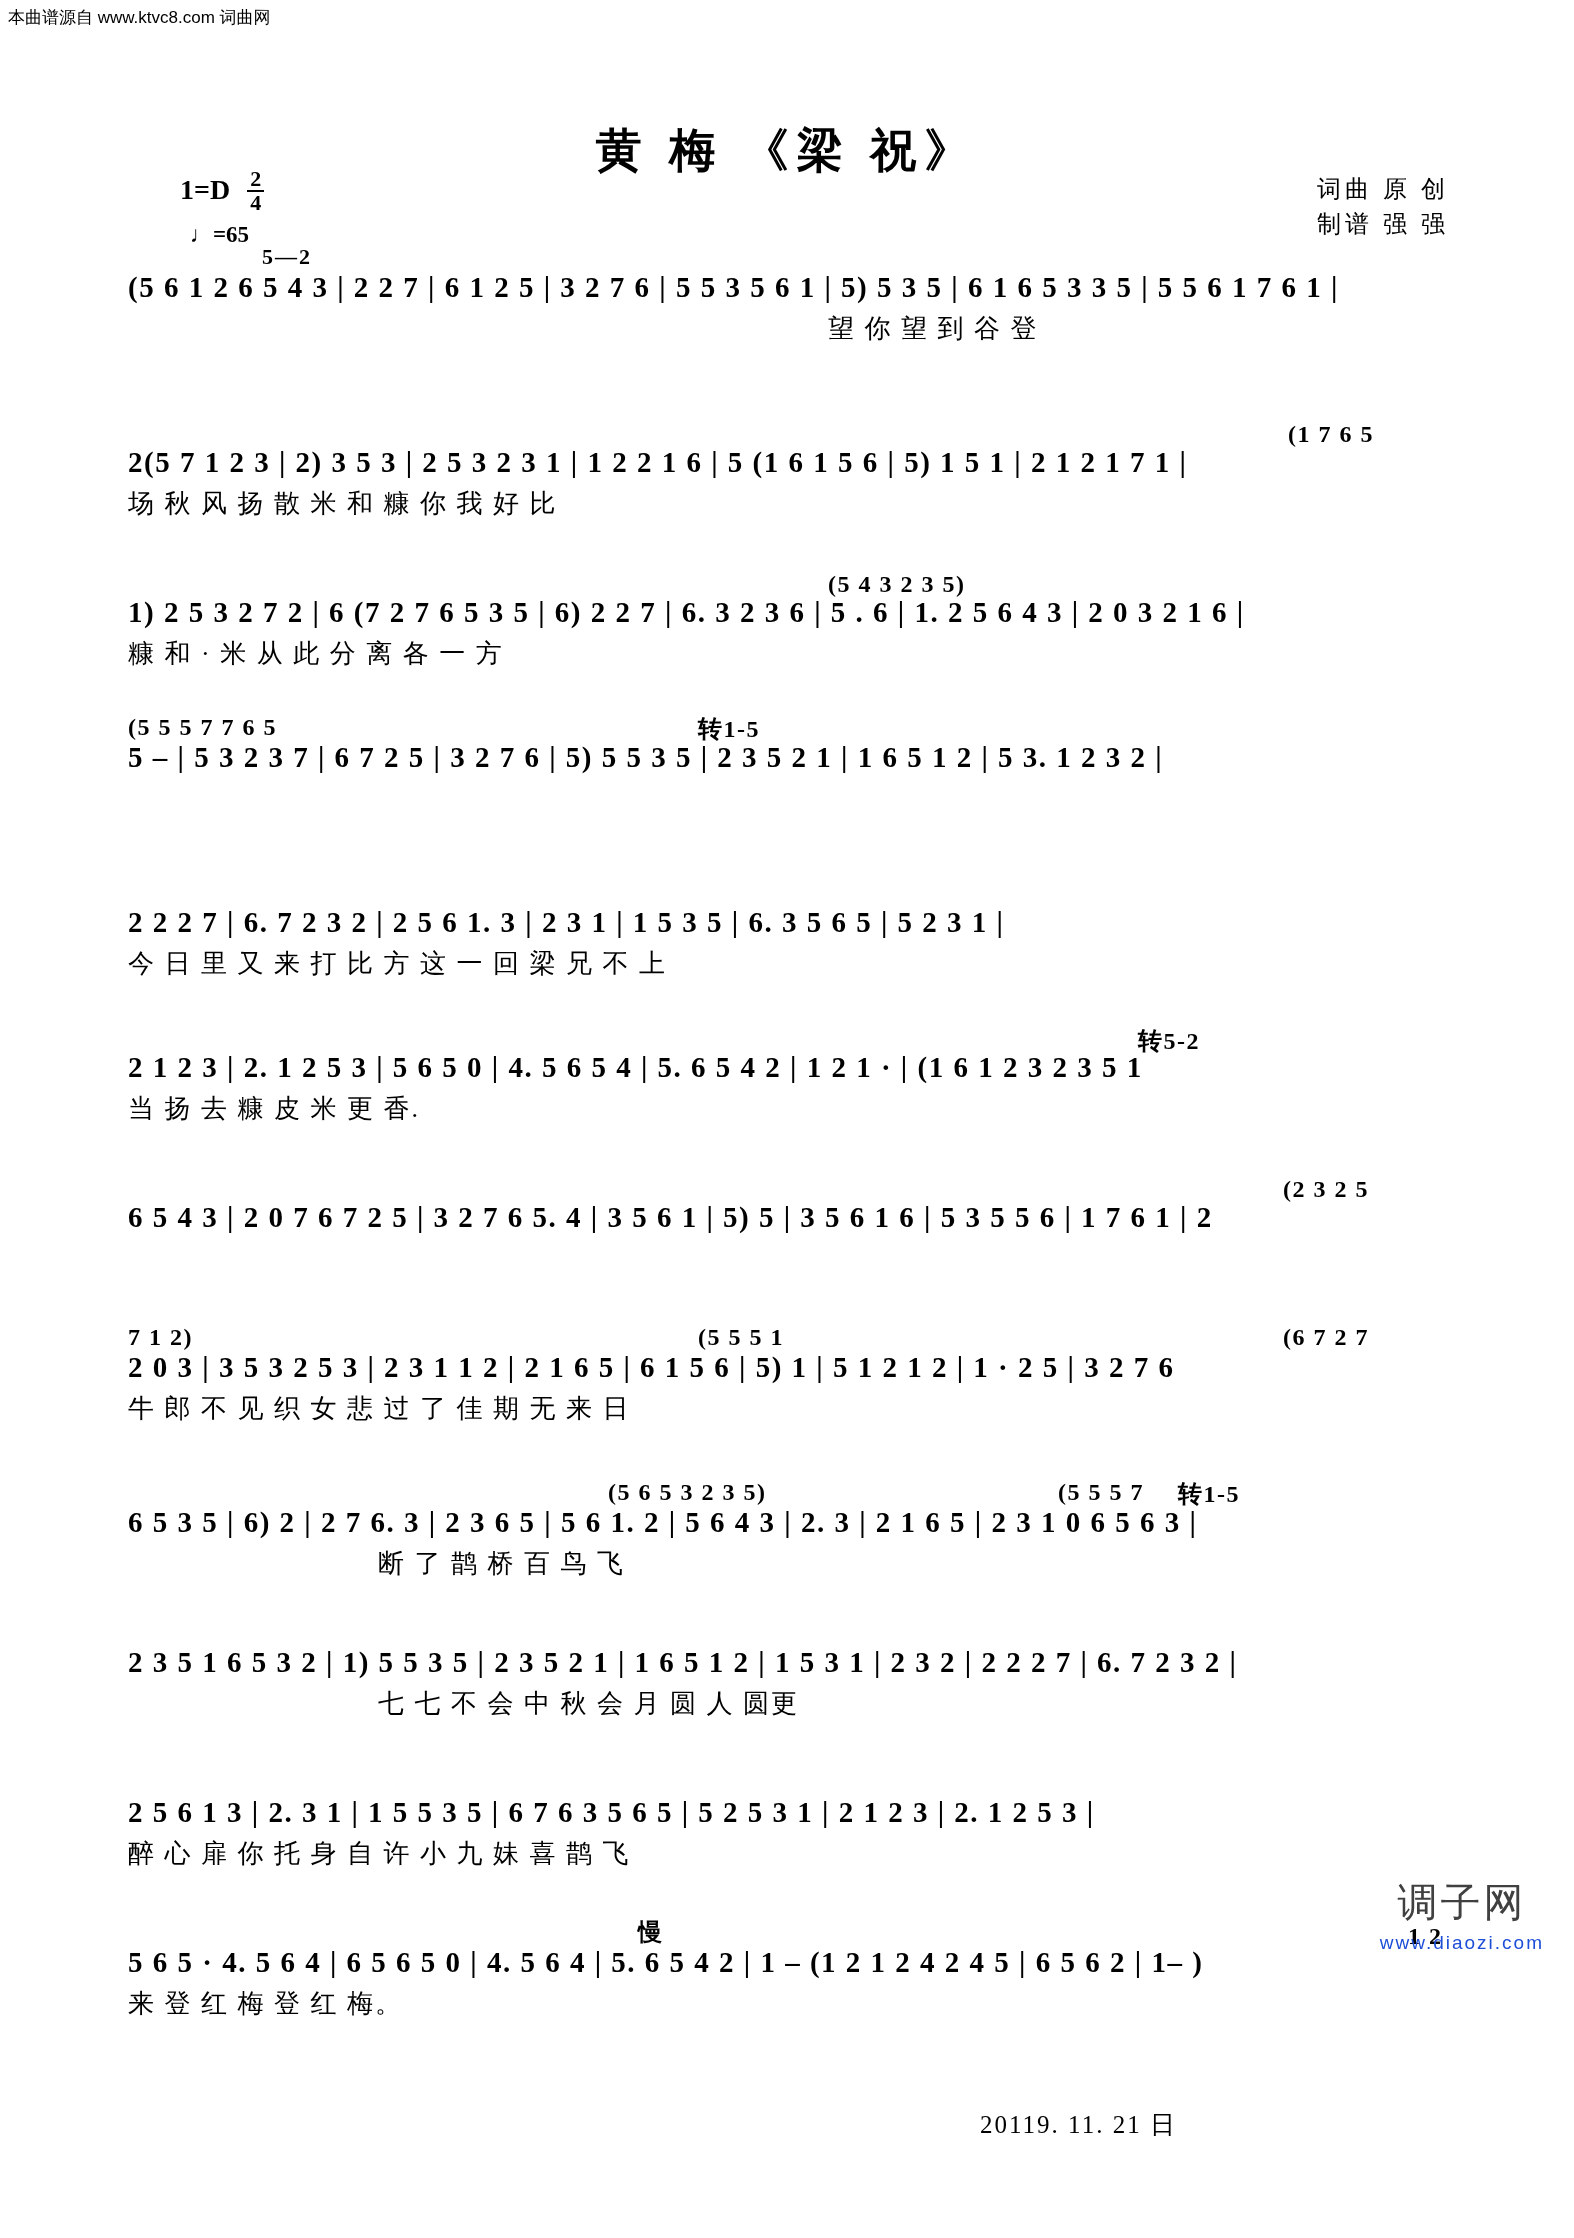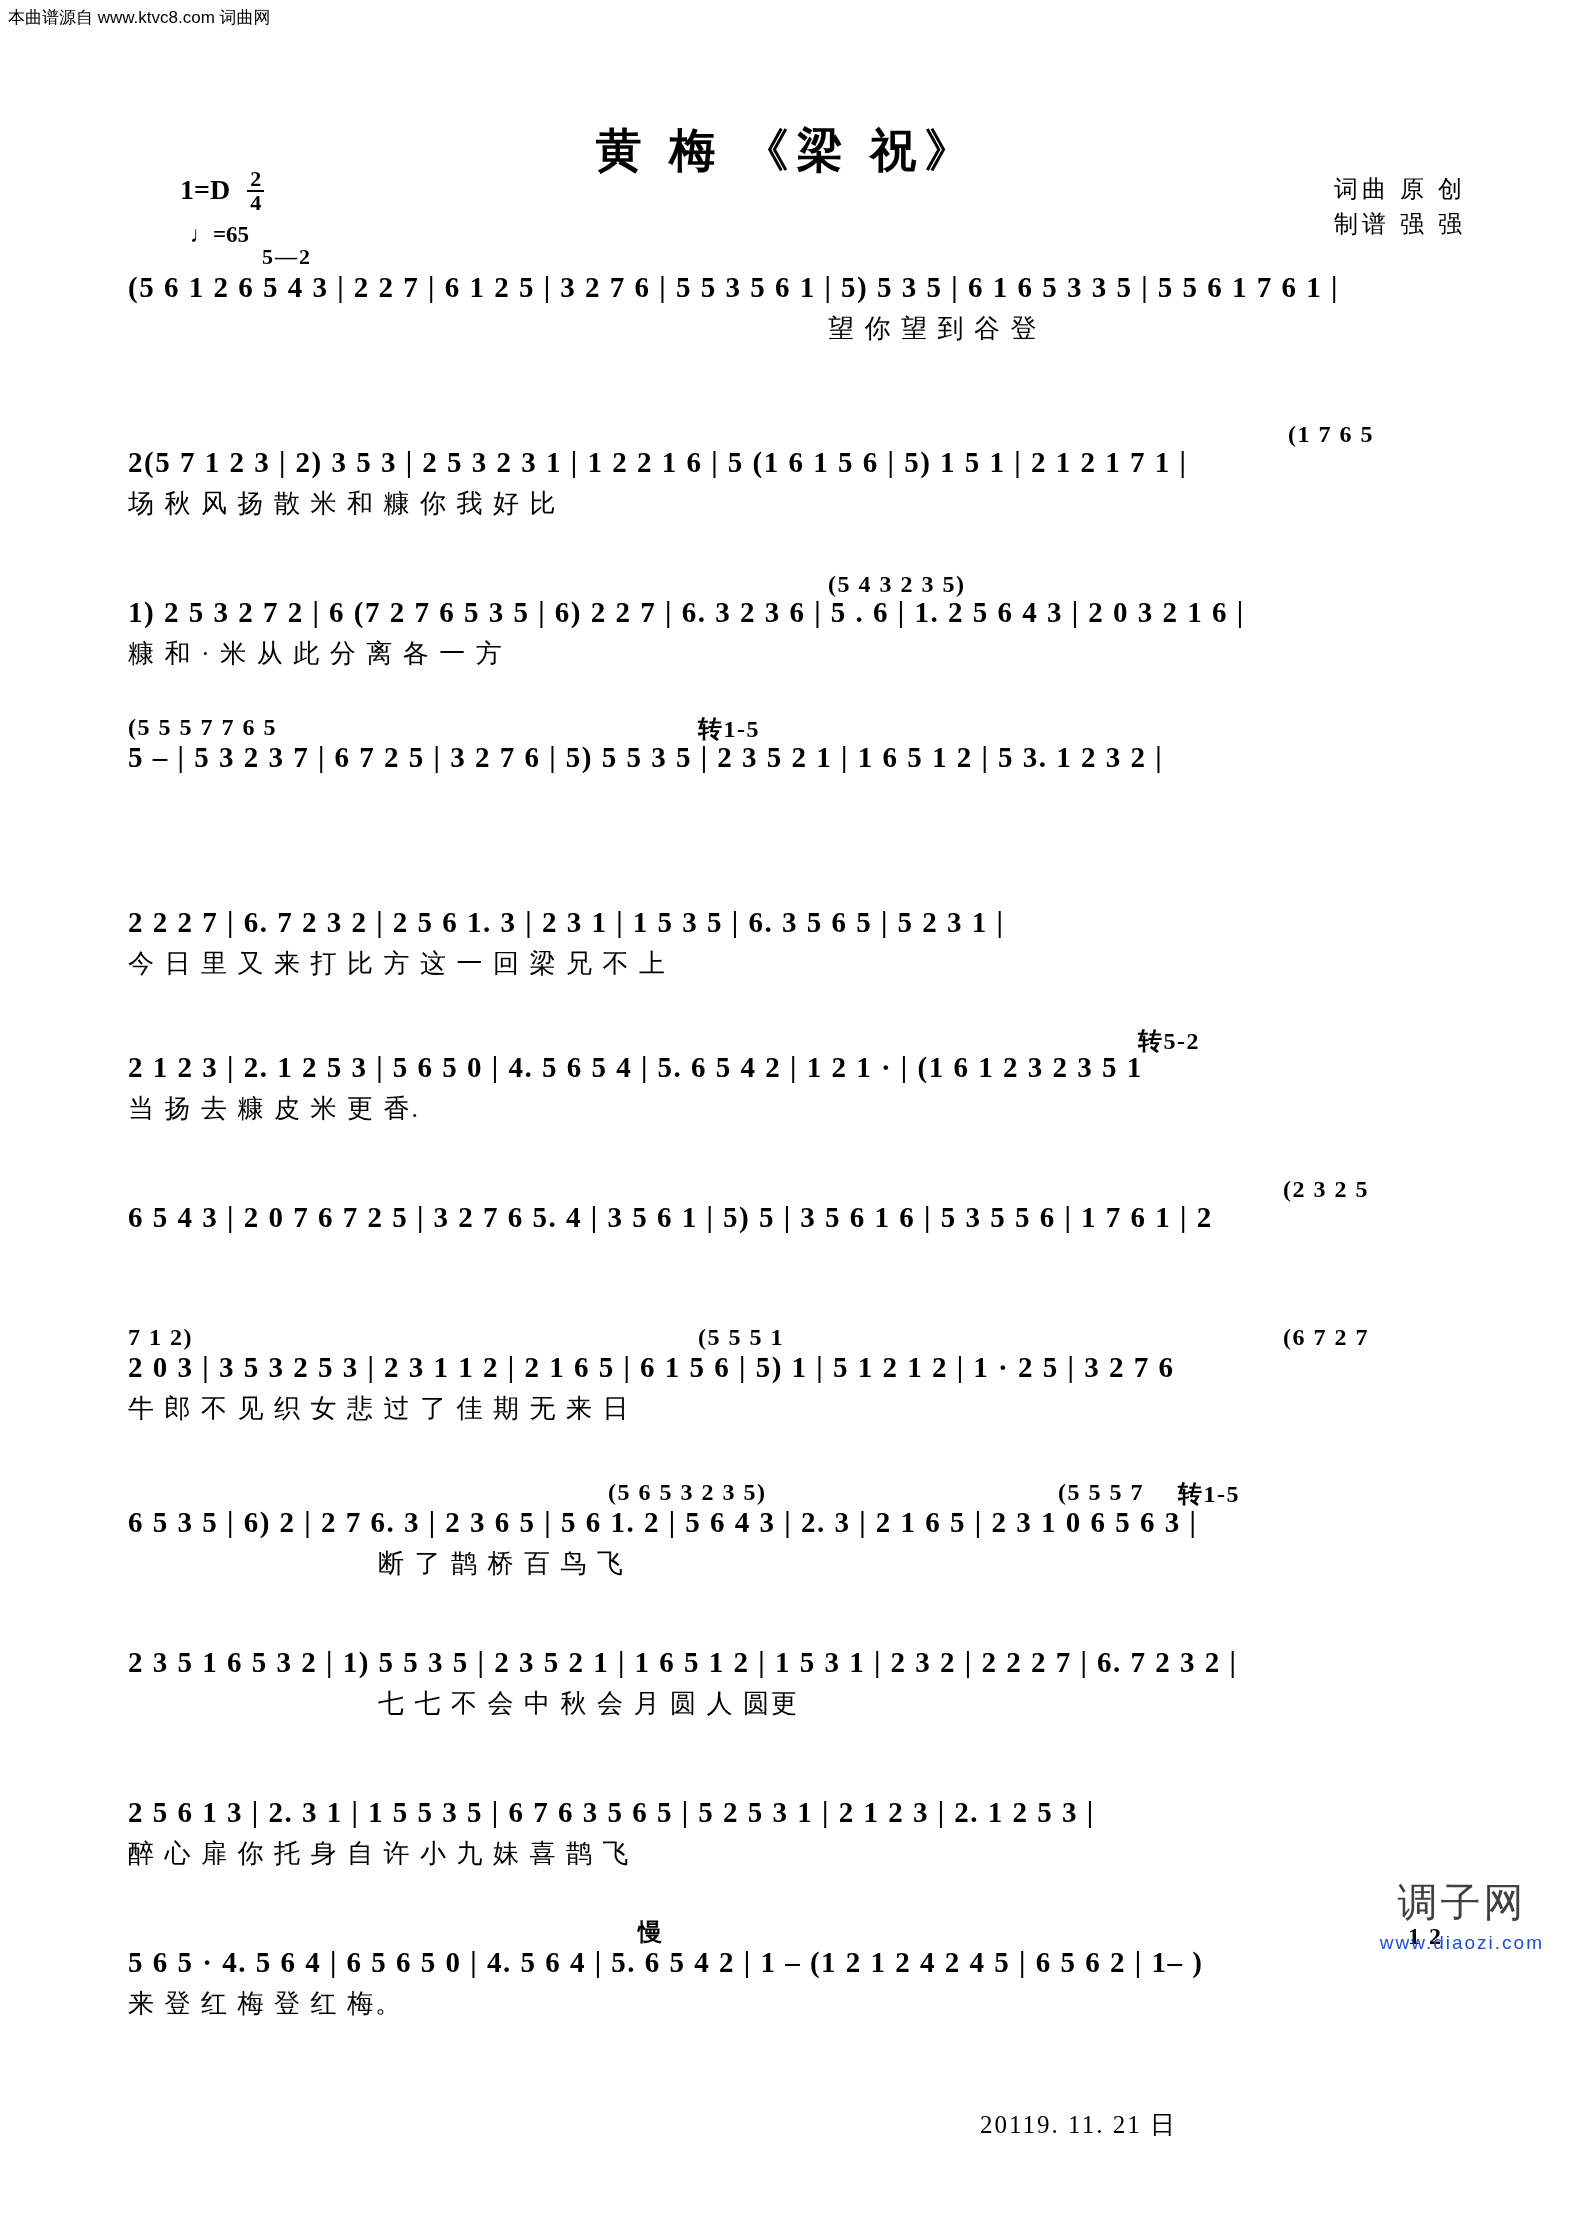--- a/index.html
+++ b/index.html
@@ -100,7 +100,7 @@
   
   .authors {
     position: absolute;
-    right: 108px;
+    right: 125px;
     top: 172px;
     font-size: 24px;
     line-height: 1.45;

